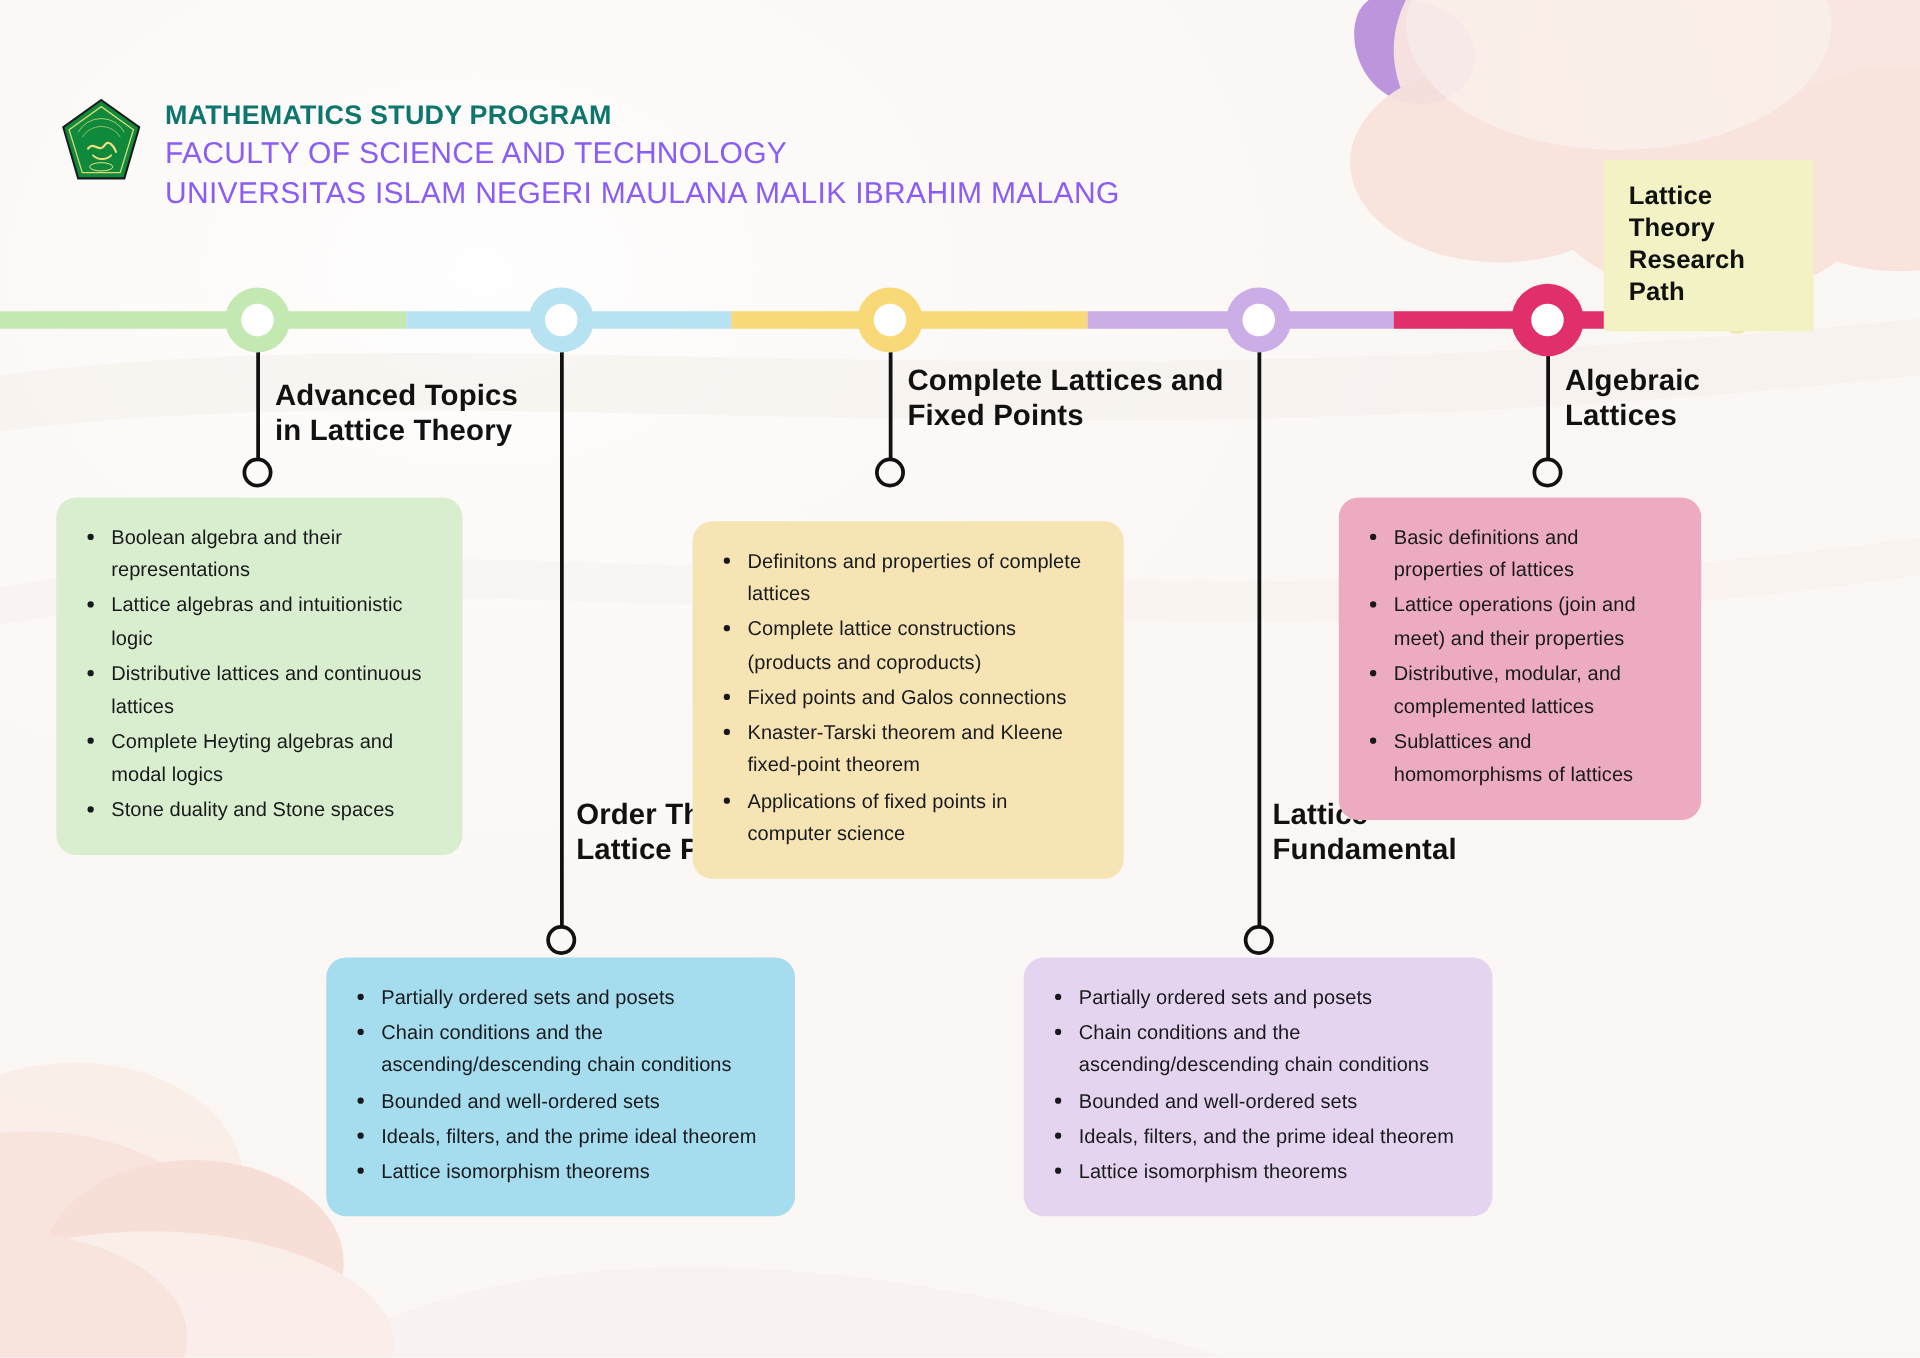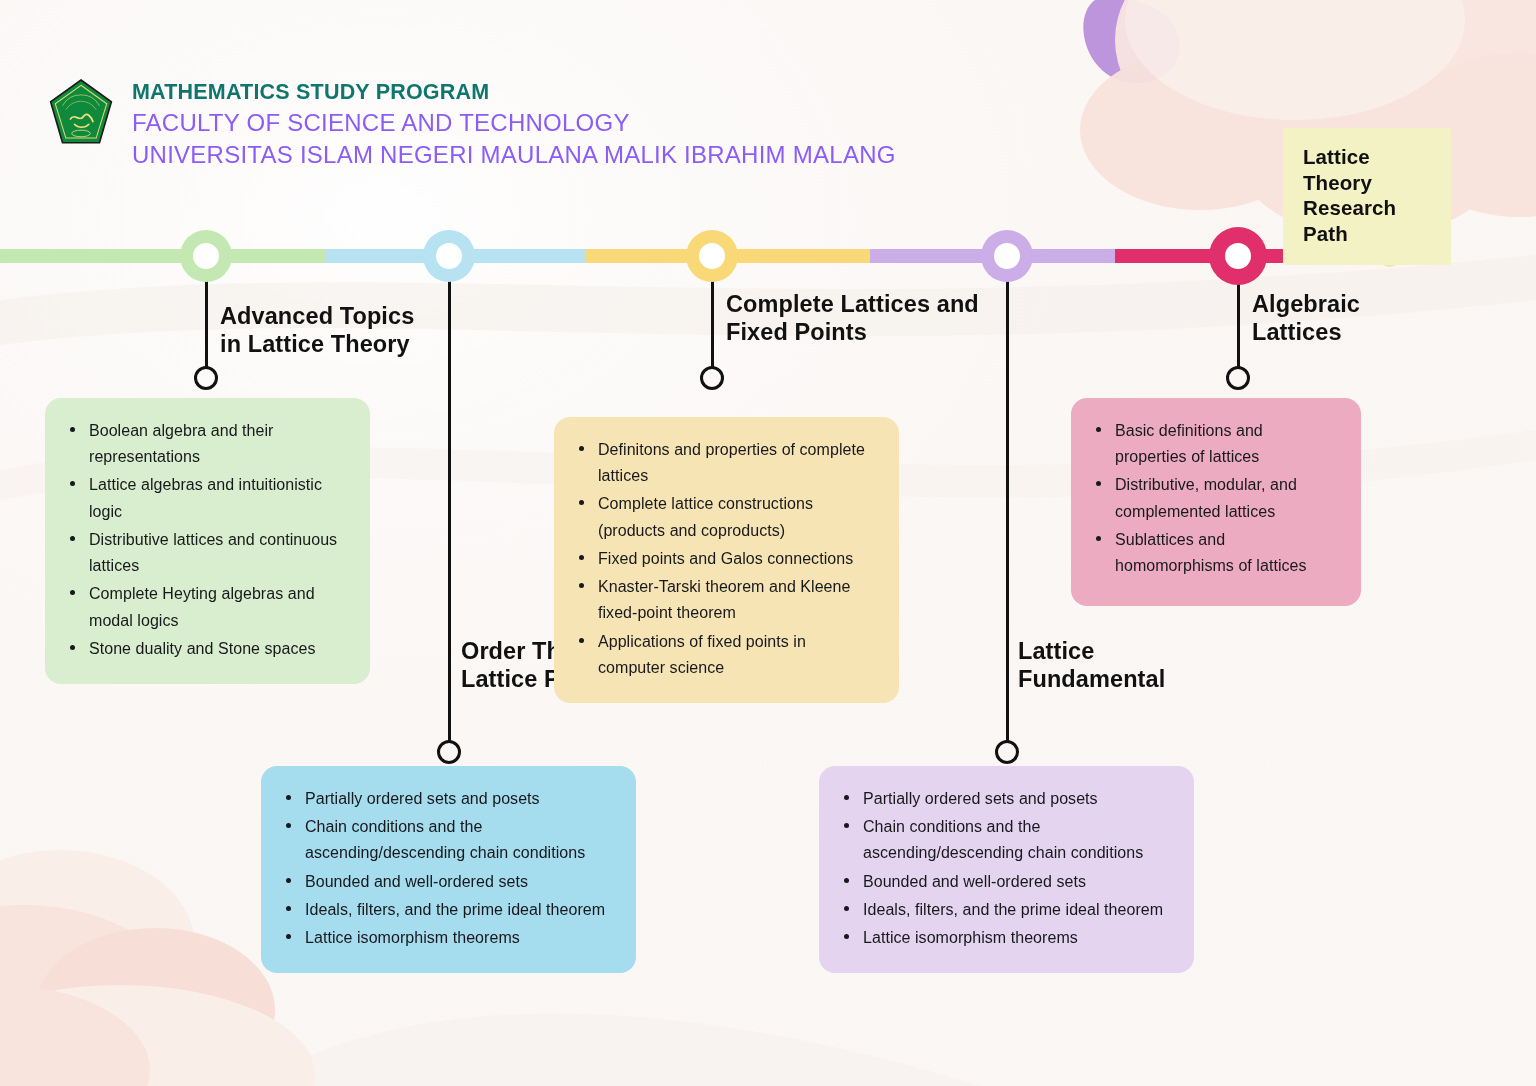--- a/index.html
+++ b/index.html
@@ -341,6 +341,7 @@
     <div class="card" style="left: 1071px; top: 398px; width: 290px; min-height: 208px; background: rgb(237, 171, 193);">
       <ul>
         <li>Basic definitions and properties of lattices</li>
+        <li>Lattice operations (join and meet) and their properties</li>
         <li>Distributive, modular, and complemented lattices</li>
         <li>Sublattices and homomorphisms of lattices</li>
       </ul>

